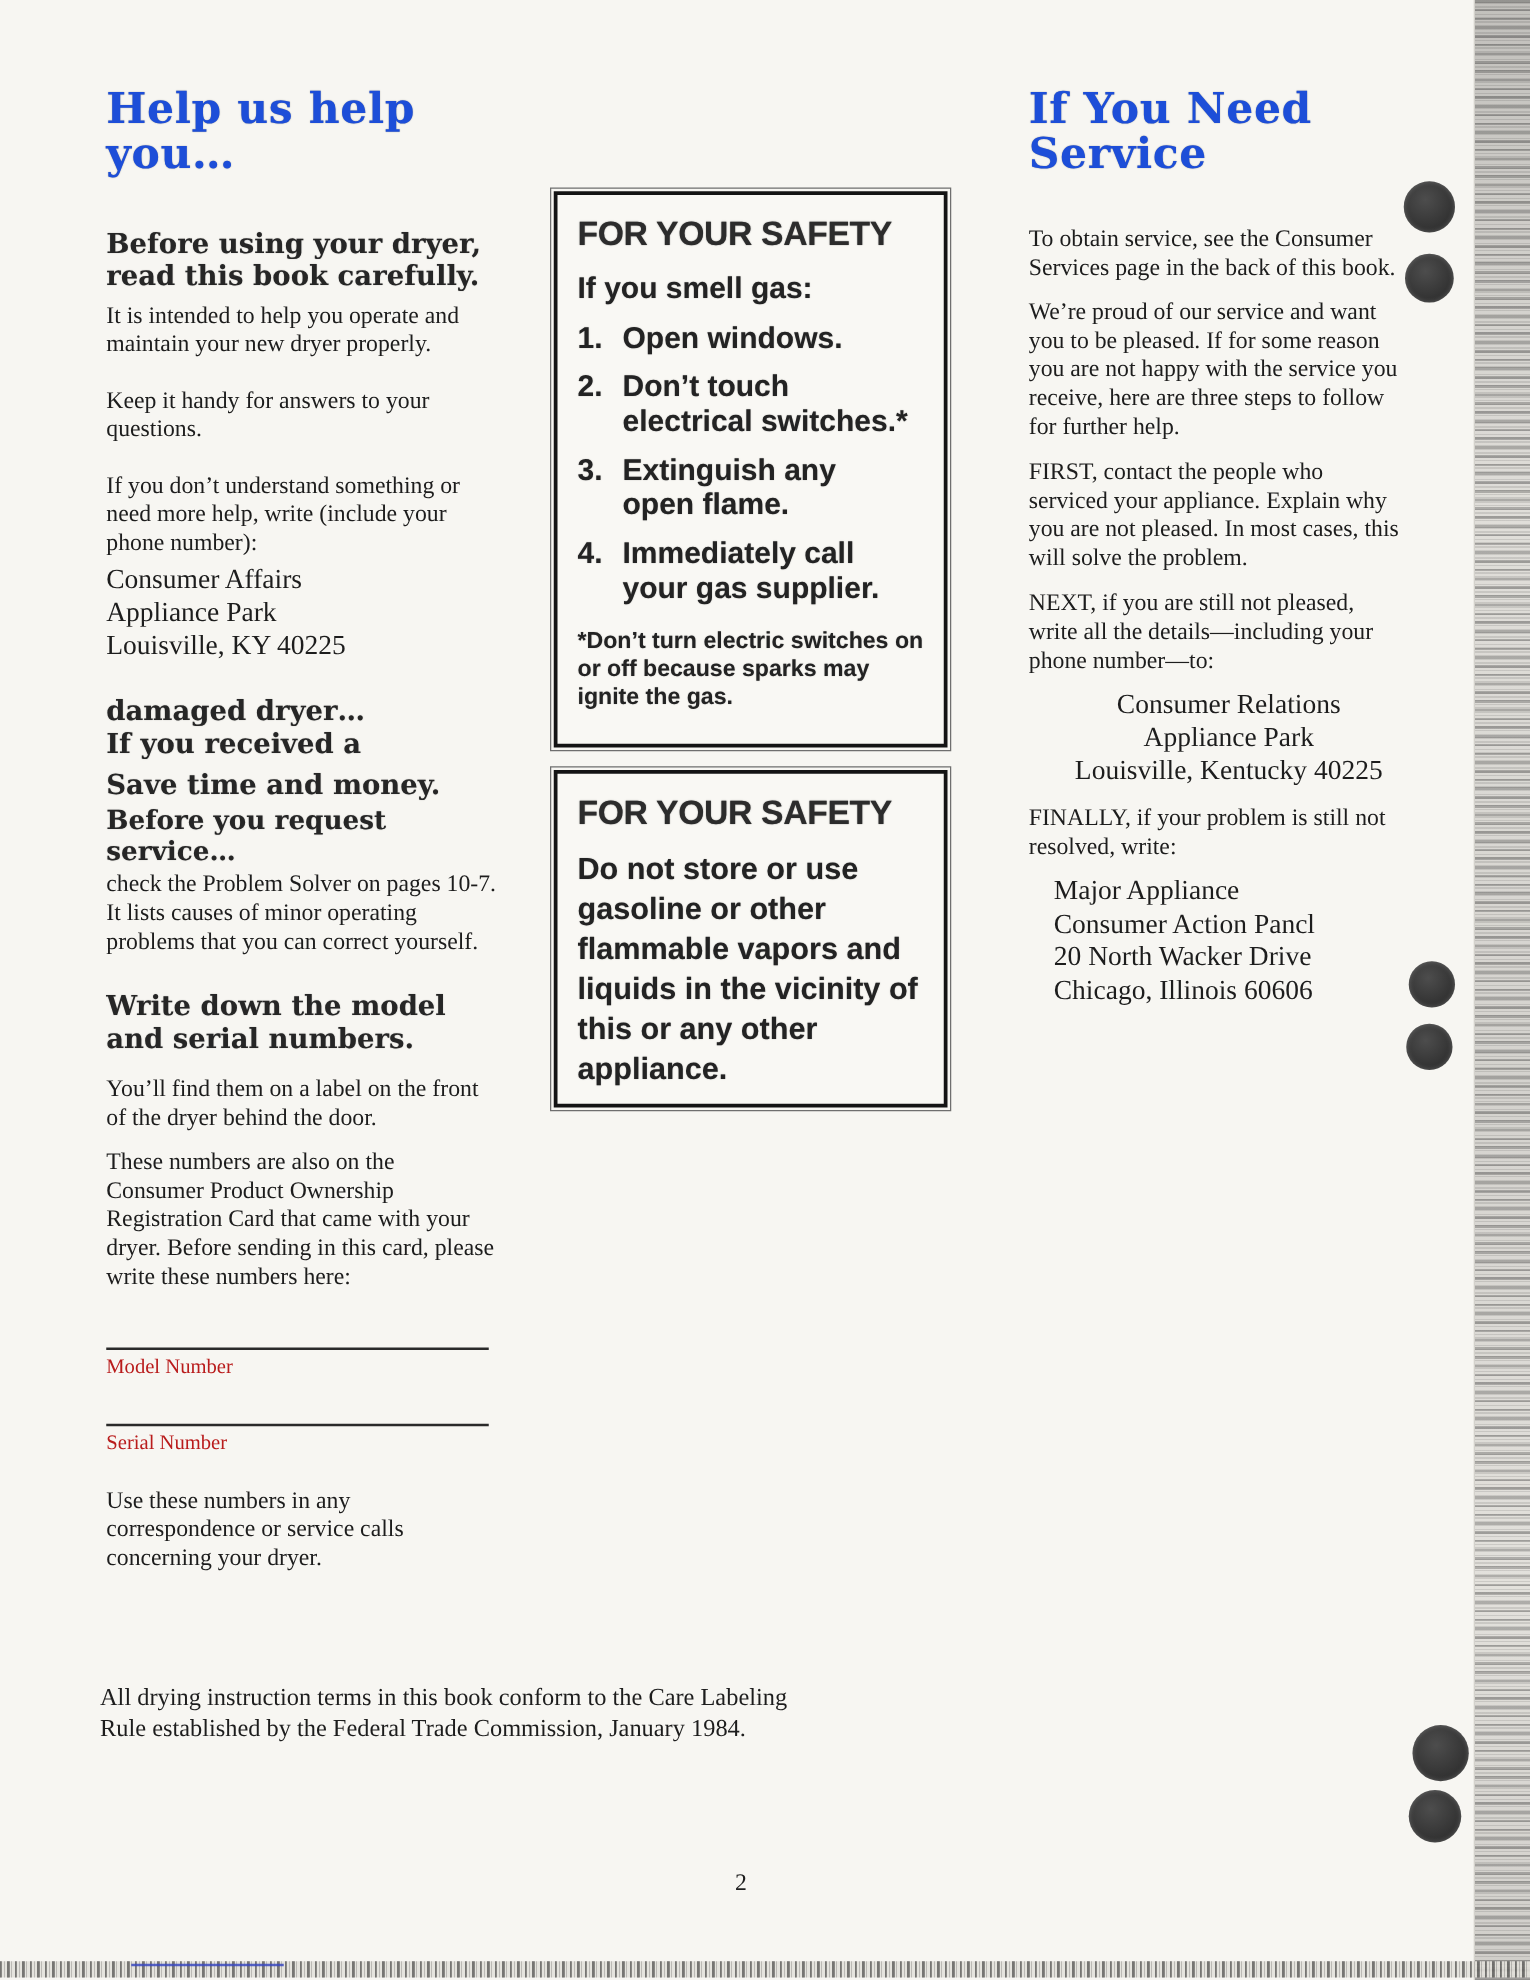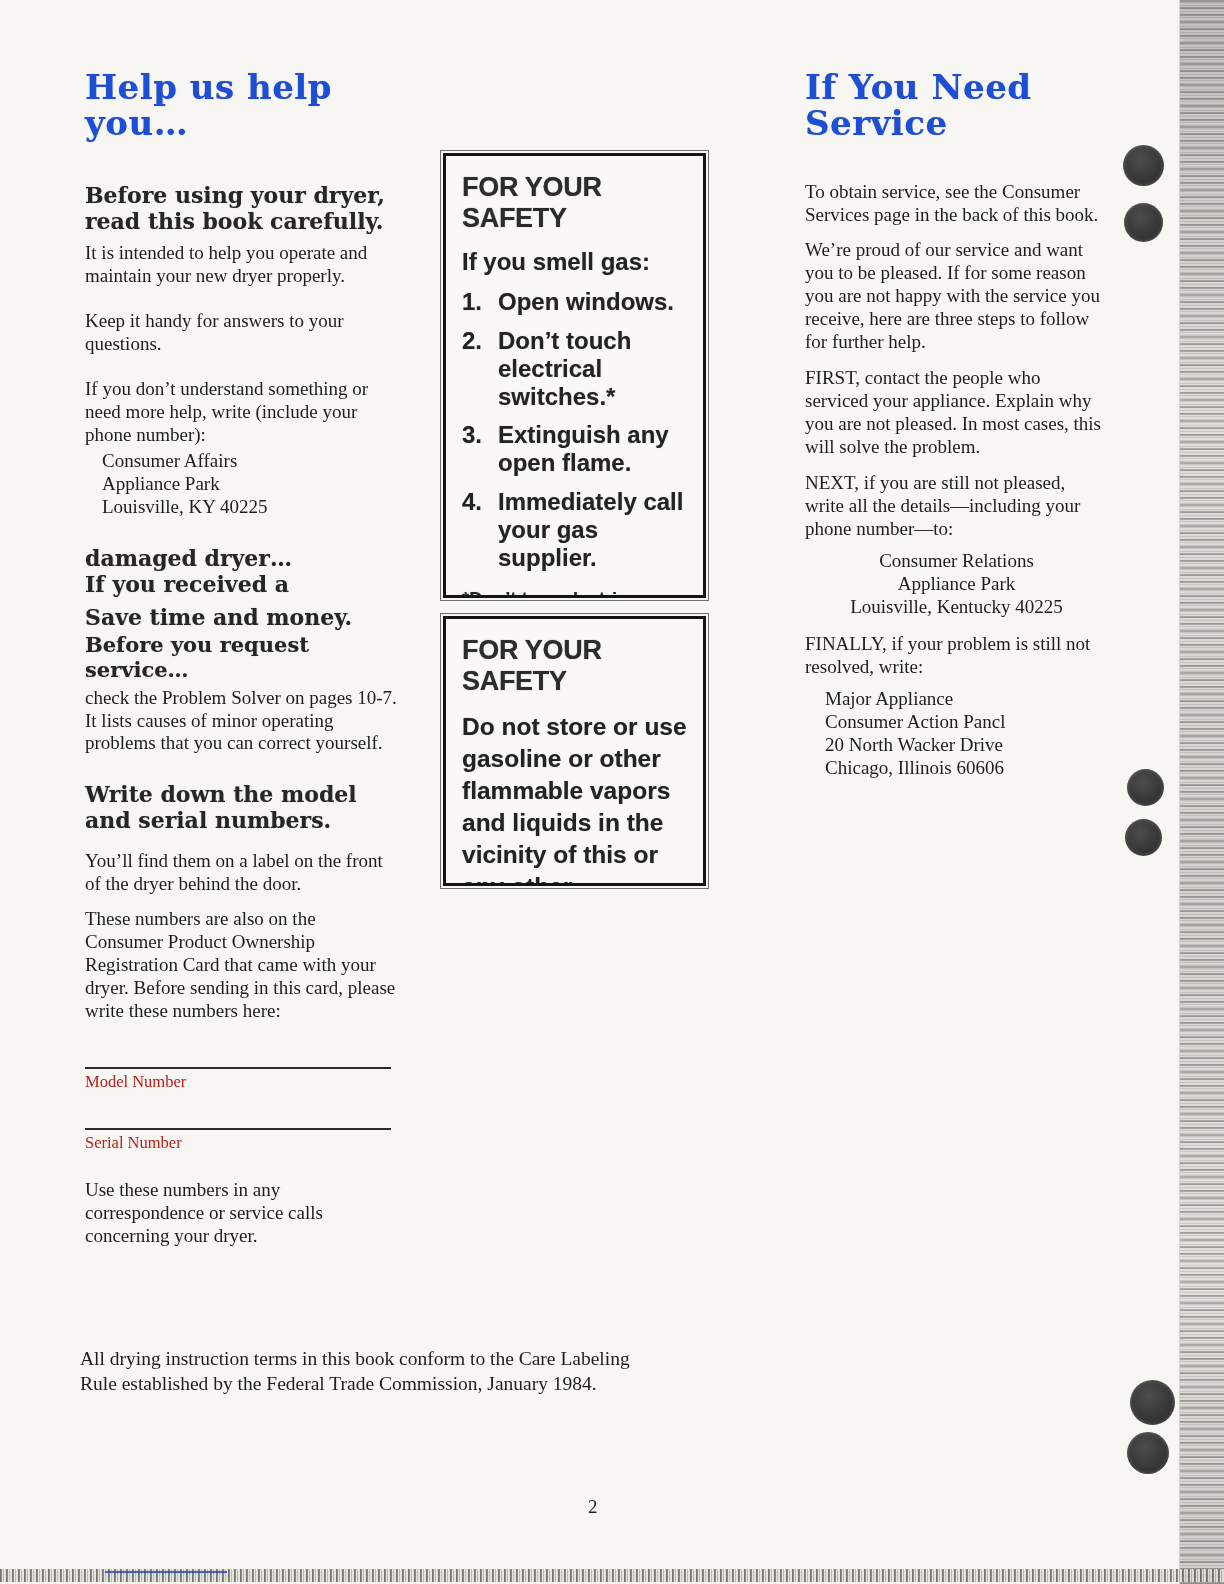--- a/index.html
+++ b/index.html
@@ -56,7 +56,7 @@
 
   
   .col-left{position:absolute;left:85px;top:70px;width:312px;}
-  .col-right{position:absolute;left:805px;top:70px;width:300px;}
+  .col-right{position:absolute;left:823px;top:70px;width:300px;}
   .col-right .big-head{margin-bottom:40px;}
 
   

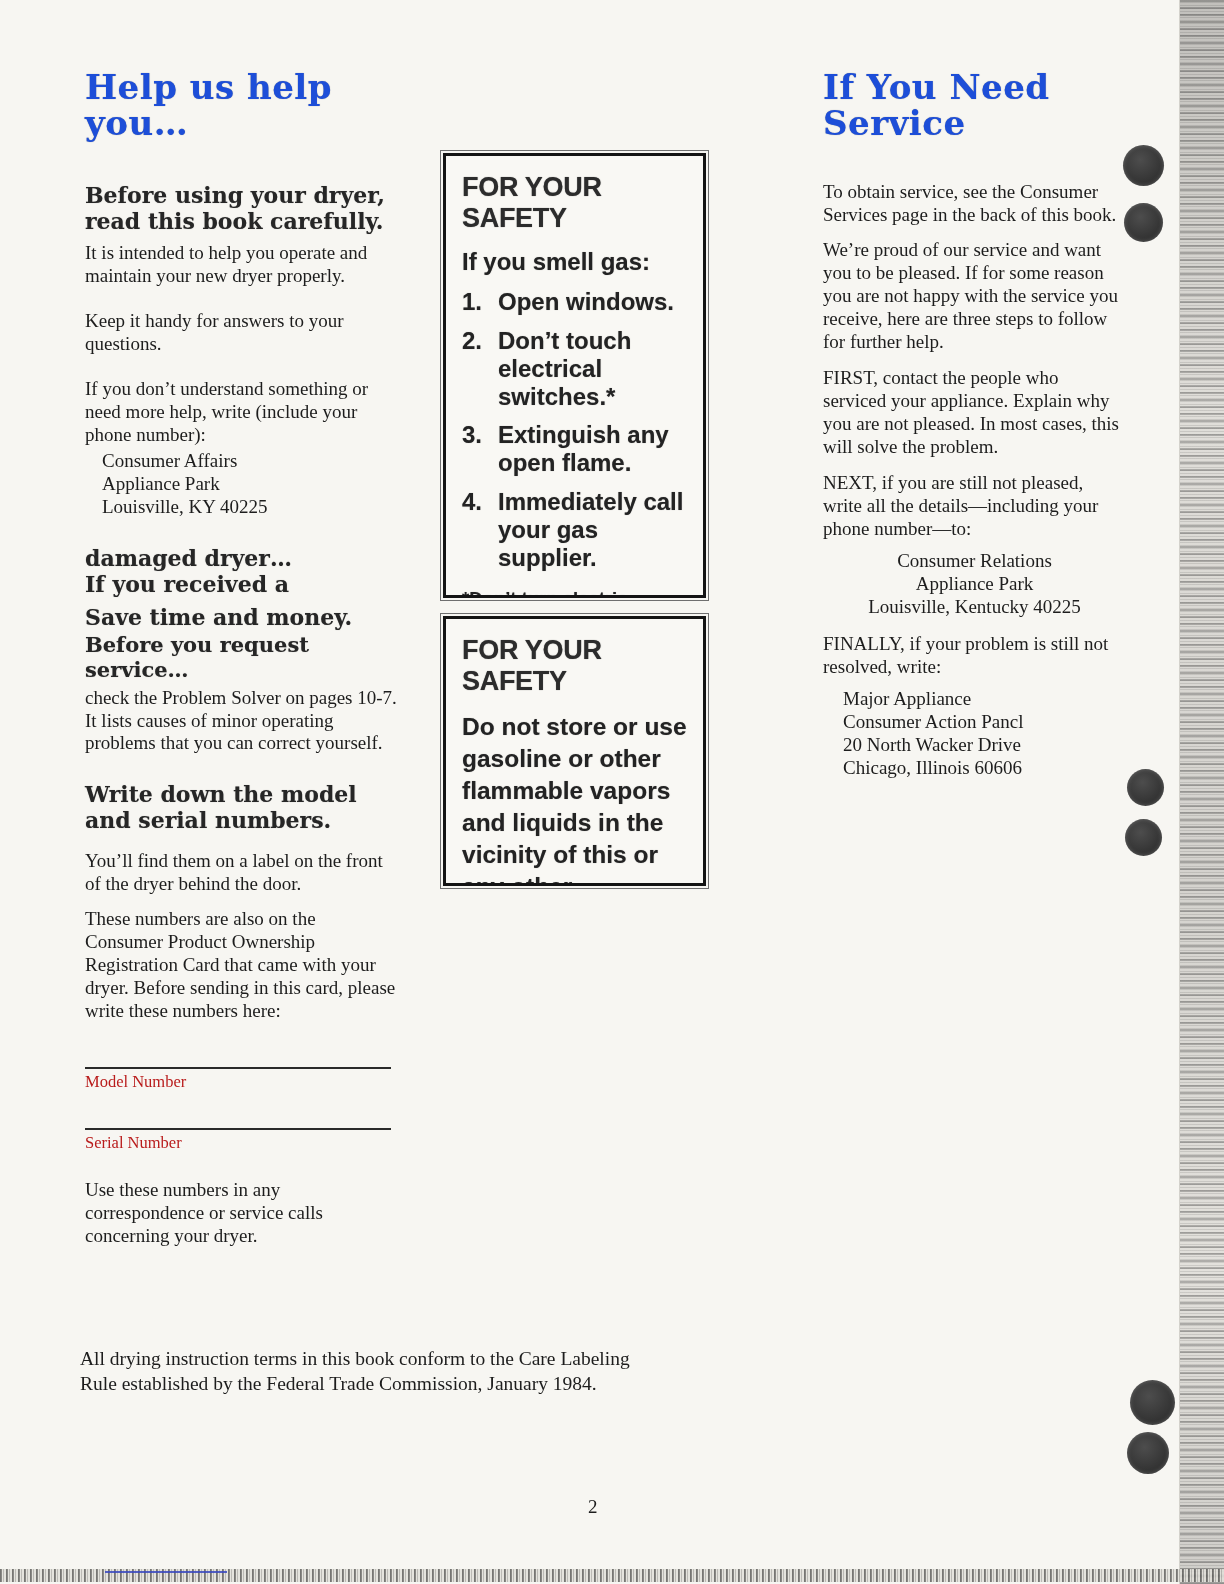--- a/index.html
+++ b/index.html
@@ -67,7 +67,7 @@
 
   
   .safety-box{
-    position:absolute;left:443px;width:263px;box-sizing:border-box;
+    position:absolute;left:443px;width:315px;box-sizing:border-box;
     border:3px solid #141414;outline:1px solid #6f6f6f;outline-offset:2px;
     background:#f9f8f4;padding:14px 16px;overflow:hidden;
     font-family:"Liberation Sans", sans-serif;color:#232323;

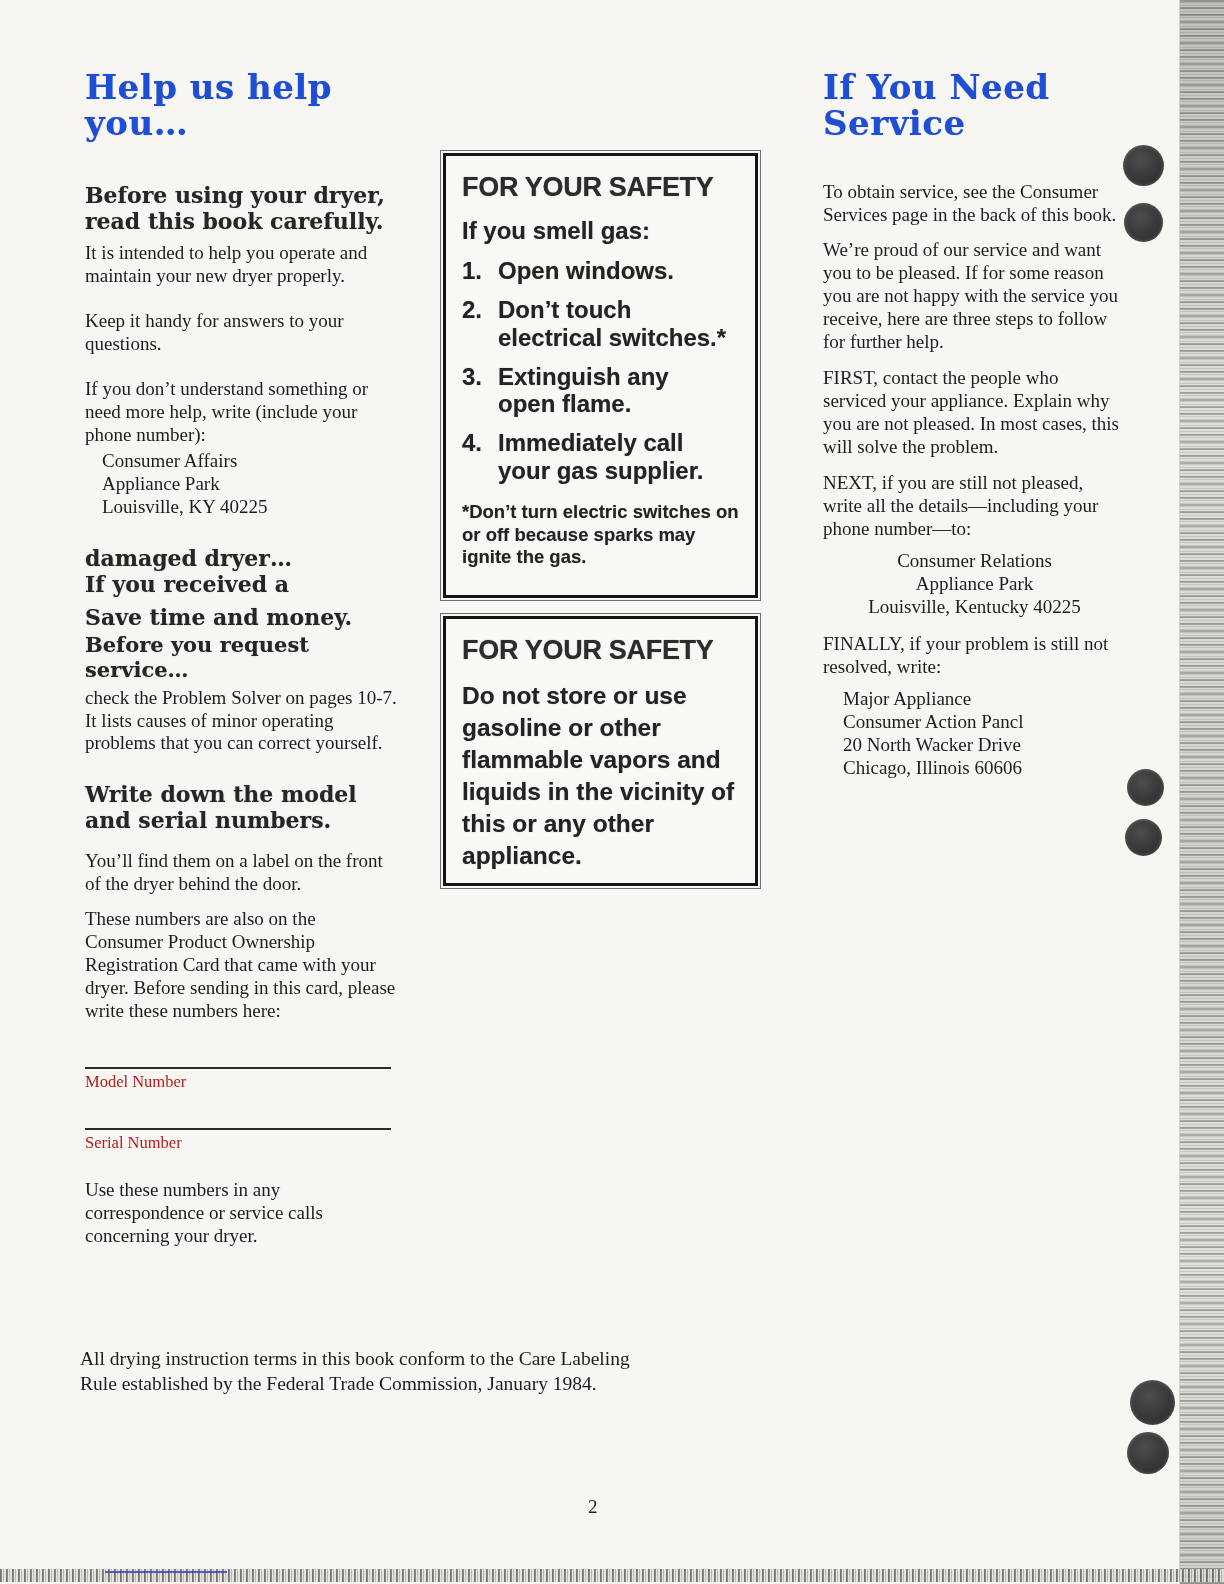--- a/index.html
+++ b/index.html
@@ -49,7 +49,7 @@
   }
   p{font-size:19px;line-height:1.21;margin:0 0 22px;}
   .tight{margin-bottom:3px;}
-  .addr{font-size:19px;line-height:1.21;margin:0 17px 27px;}
+  .addr{font-size:22px;line-height:1.21;margin:0 0 27px;}
   .addr.indent{margin-left:20px;}
   .blk{display:block;}
   .gap-lg{margin-bottom:27px;}

